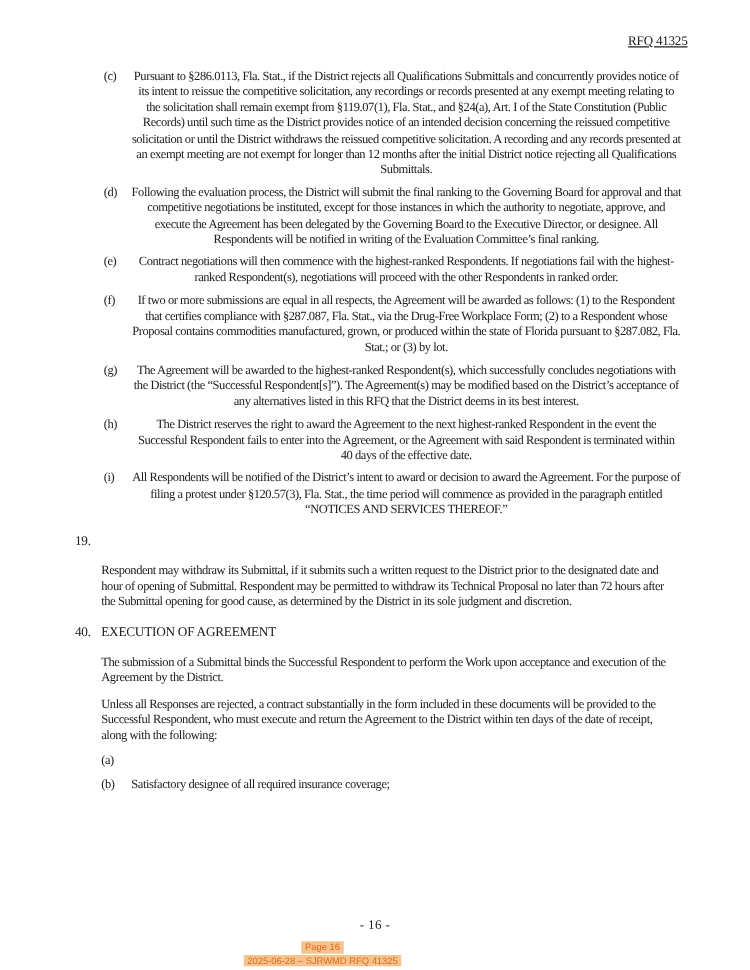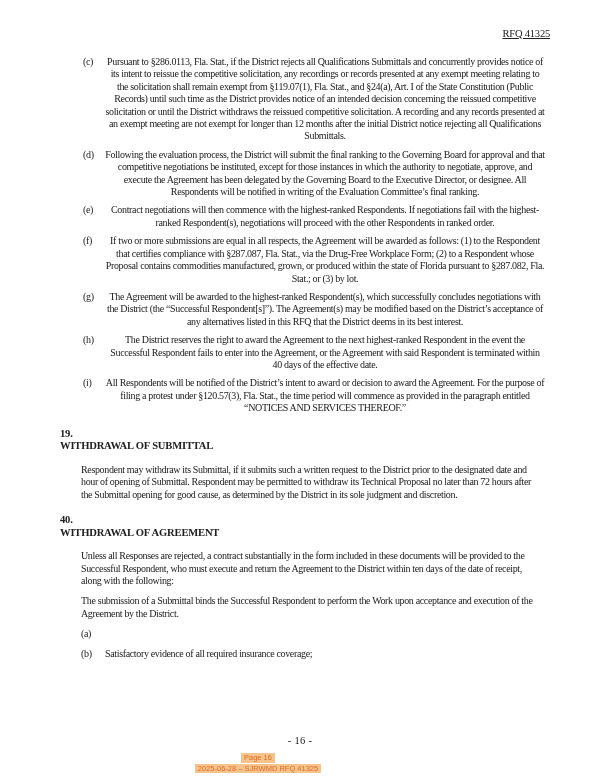--- a/index.html
+++ b/index.html
@@ -51,11 +51,10 @@
   .section-heading {
     display: flex;
     margin: 13px 0 11px 0;
-    font-weight: bold;
+    font-weight: normal;
     font-size: 10.6px;
     line-height: 12.6px;
     letter-spacing: -0.2px;
-    flex-direction: column;
   }
   .section-heading .num {
     flex: none;

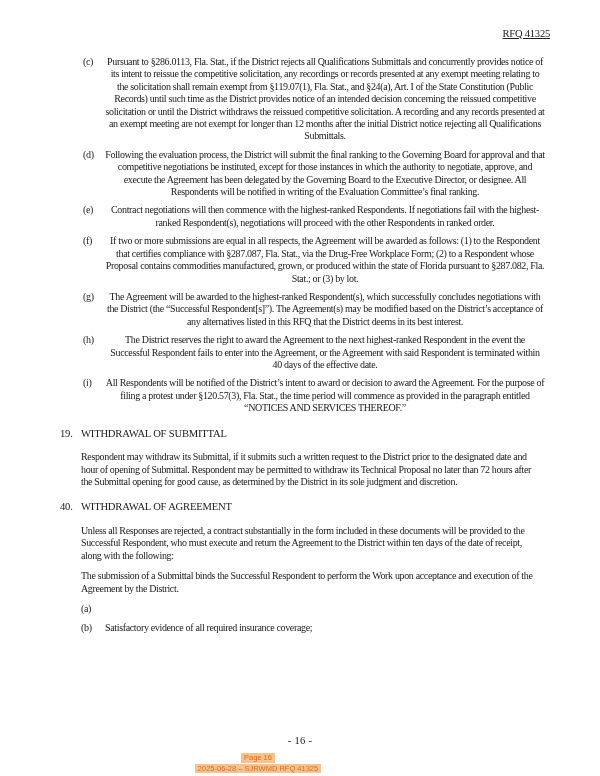--- a/index.html
+++ b/index.html
@@ -156,7 +156,6 @@
 
     <div class="section-heading">
       <span class="num">19.</span>
-      <span class="ttl">WITHDRAWAL OF SUBMITTAL</span>
     </div>
 
     <p class="body-para">Respondent may withdraw its Submittal, if it submits such a written request to the District prior to the designated date and hour of opening of Submittal. Respondent may be permitted to withdraw its Technical Proposal no later than 72 hours after the Submittal opening for good cause, as determined by the District in its sole judgment and discretion.</p>

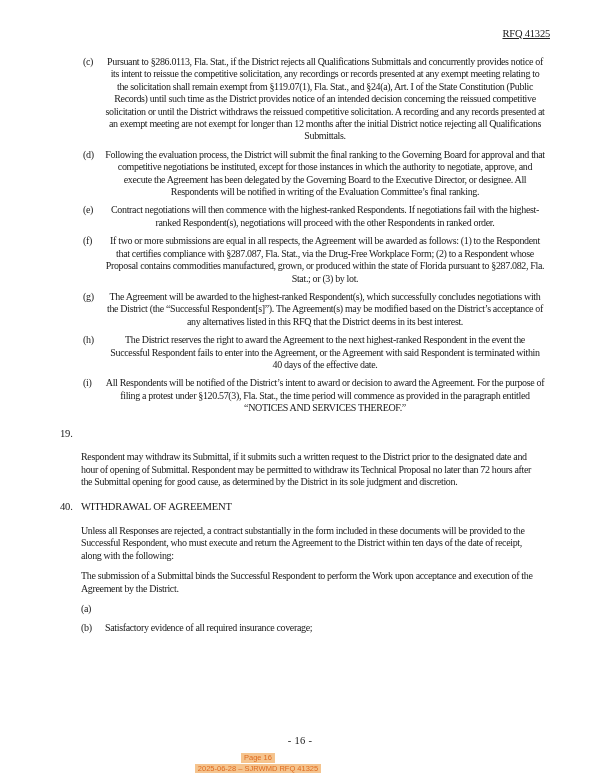--- a/index.html
+++ b/index.html
@@ -162,7 +162,7 @@
 
     <div class="section-heading">
       <span class="num">40.</span>
-      <span class="ttl">WITHDRAWAL OF AGREEMENT</span>
+      <span class="ttl">EXECUTION OF AGREEMENT</span>
     </div>
 
     <p class="body-para">Unless all Responses are rejected, a contract substantially in the form included in these documents will be provided to the Successful Respondent, who must execute and return the Agreement to the District within ten days of the date of receipt, along with the following:</p>

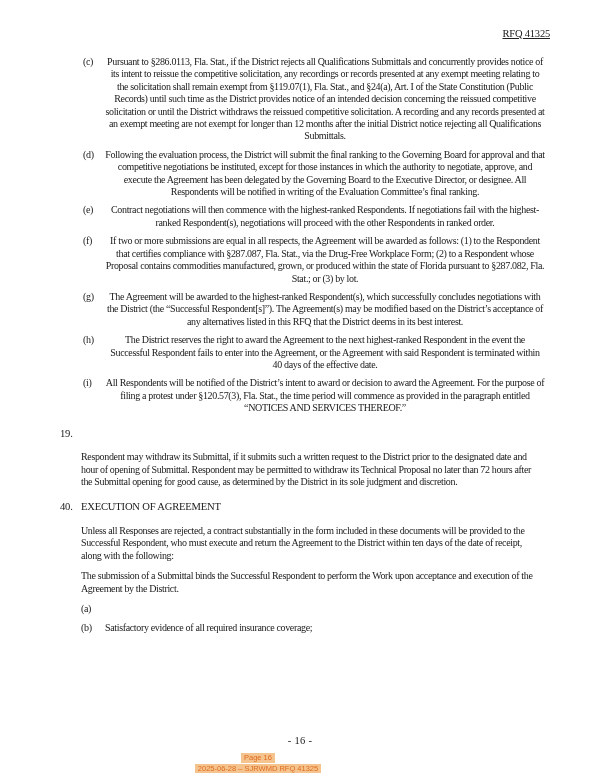--- a/index.html
+++ b/index.html
@@ -165,9 +165,9 @@
       <span class="ttl">EXECUTION OF AGREEMENT</span>
     </div>
 
+    <p class="body-para">The submission of a Submittal binds the Successful Respondent to perform the Work upon acceptance and execution of the Agreement by the District.</p>
+
     <p class="body-para">Unless all Responses are rejected, a contract substantially in the form included in these documents will be provided to the Successful Respondent, who must execute and return the Agreement to the District within ten days of the date of receipt, along with the following:</p>
-
-    <p class="body-para">The submission of a Submittal binds the Successful Respondent to perform the Work upon acceptance and execution of the Agreement by the District.</p>
 
     <div class="sub-item">
       <span class="lbl">(a)</span>

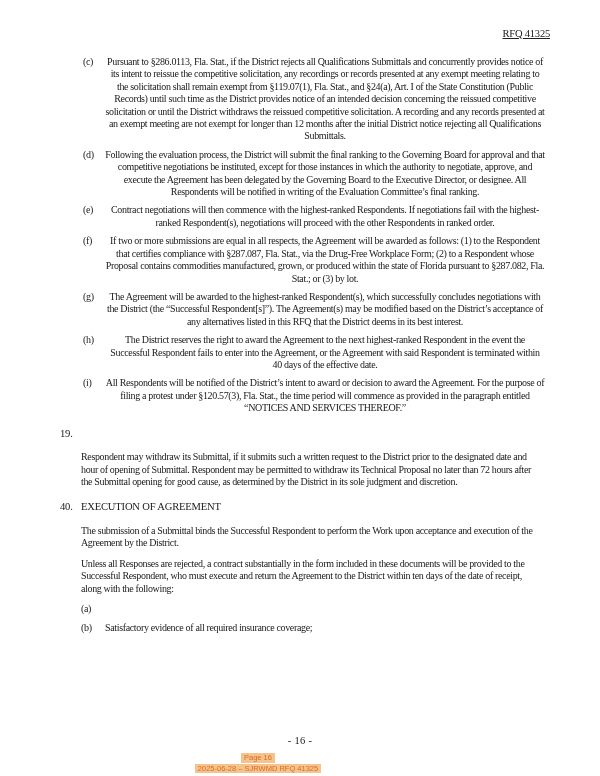--- a/index.html
+++ b/index.html
@@ -175,7 +175,7 @@
 
     <div class="sub-item">
       <span class="lbl">(b)</span>
-      <span class="txt">Satisfactory evidence of all required insurance coverage;</span>
+      <span class="txt">Satisfactory designee of all required insurance coverage;</span>
     </div>
 
   </div>

